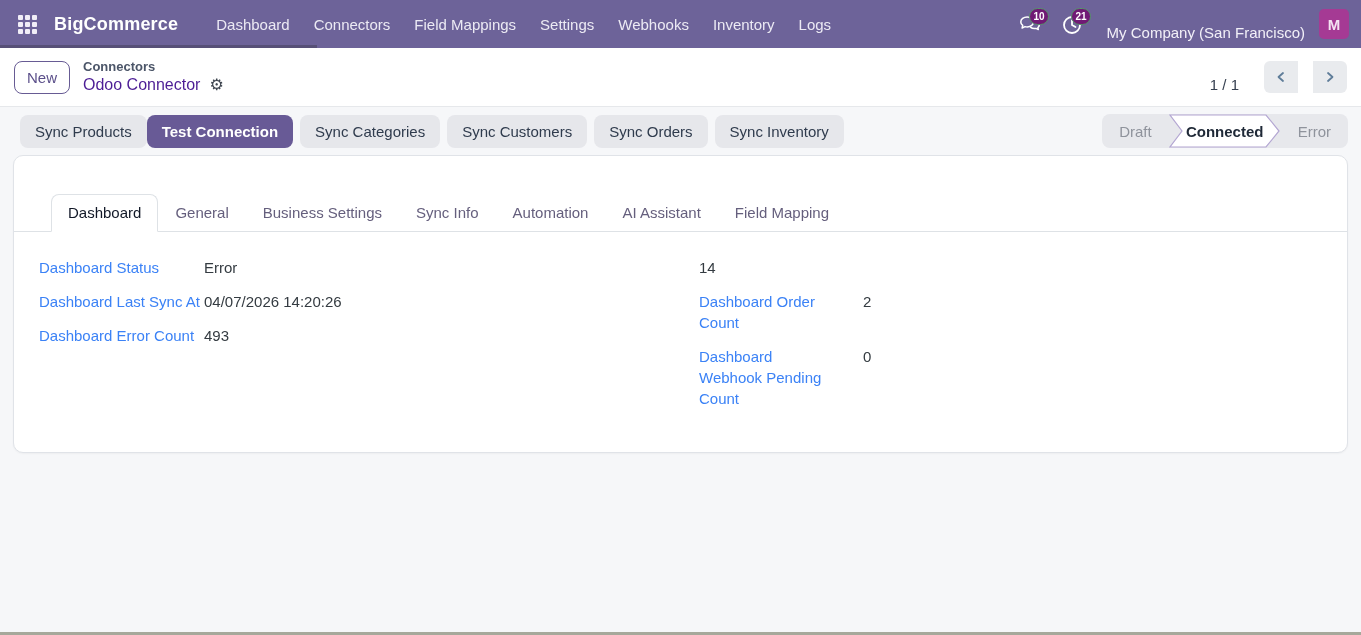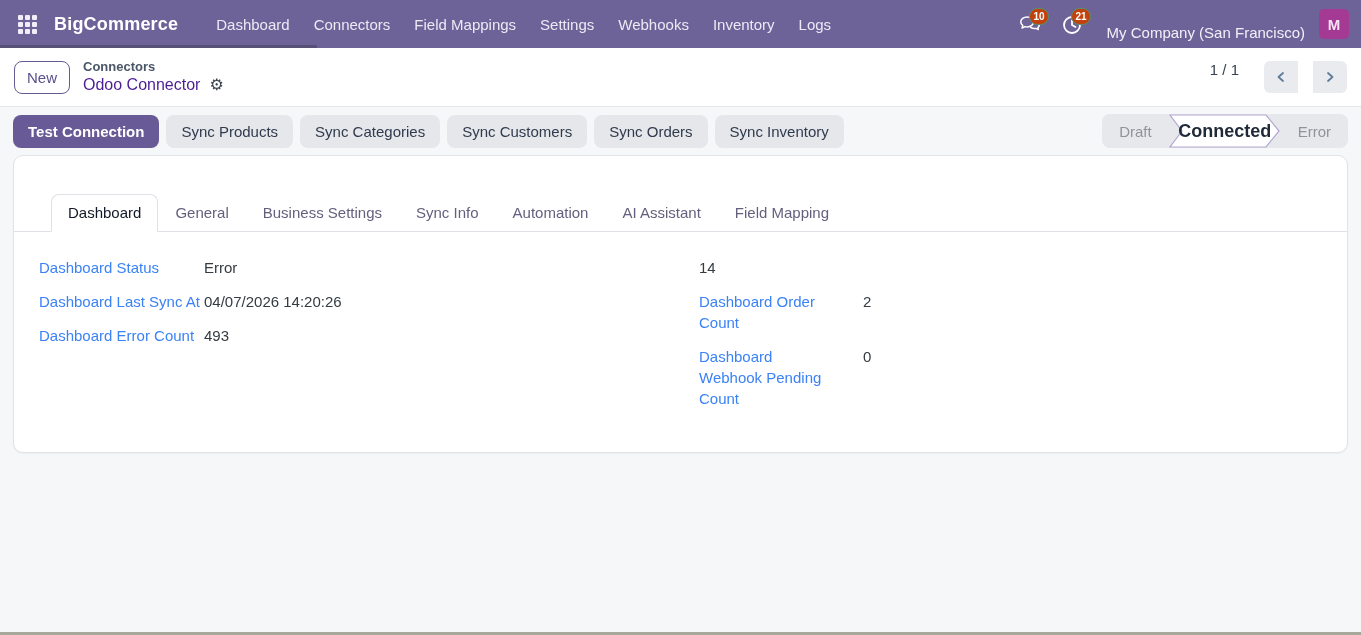--- a/index.html
+++ b/index.html
@@ -34,7 +34,7 @@
   .icon-btn { position:relative; width:34px; height:34px; display:flex; align-items:center; justify-content:center; cursor:pointer; margin-right:8px; }
   .badge {
     position:absolute; top:1px; right:-2px; min-width:17px; height:17px; padding:0 3px;
-    background:#c2410c; border:1px solid #57936b; border-radius:9px;
+    background:#701a75; border:1px solid #57936b; border-radius:9px;
     font-size:10px; font-weight:700; color:#fff; display:flex; align-items:center; justify-content:center;
   }
   .company-name { font-size:15px; color:#f2f0f8; margin:16px 14px 0 10px; white-space:nowrap; cursor:pointer; }

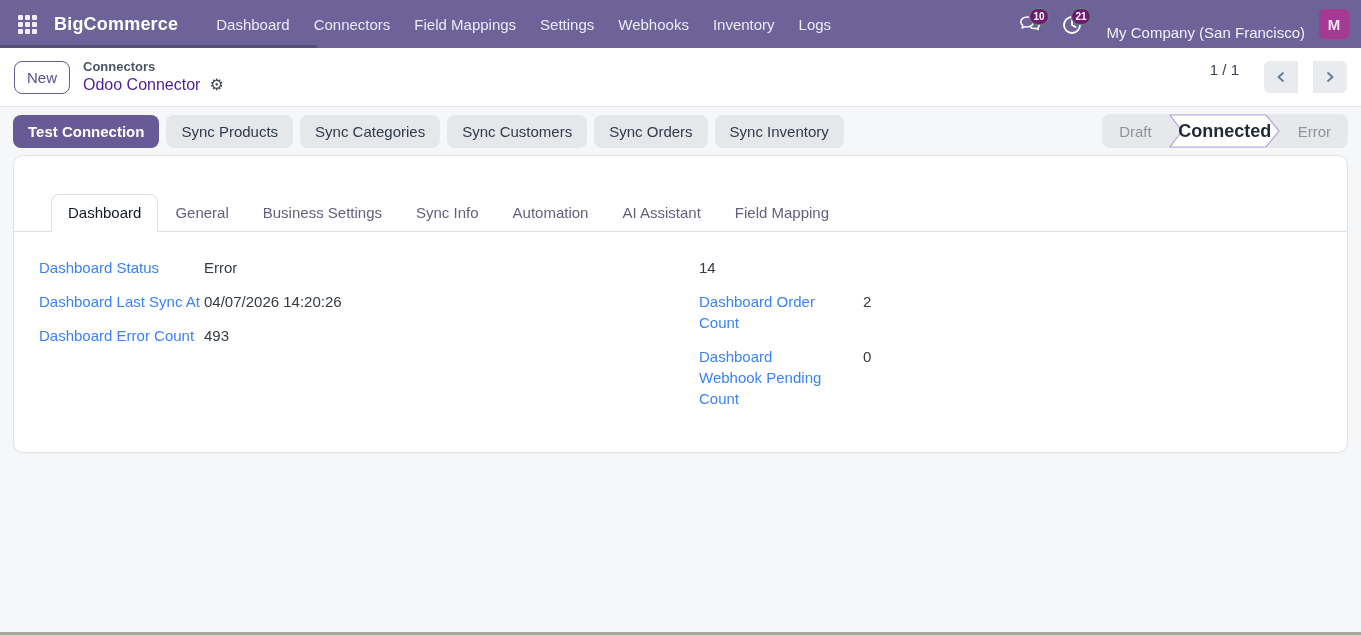--- a/index.html
+++ b/index.html
@@ -58,7 +58,7 @@
   .crumb-current-row { display:flex; align-items:center; line-height:20px; }
   .crumb-current { font-size:16px; color:#4c1d95; }
   .gear { font-size:16px; color:#3f4650; margin-left:9px; cursor:pointer; line-height:1; }
-  .pager { margin-left:auto; display:flex; align-items:flex-start;gap:13px; }
+  .pager { margin-left:auto; display:flex; align-items:flex-end;gap:13px; }
   .pager-value { font-size:15px; color:#374151; margin-right:12px; }
   .pager-btn {
     width:34px; height:32px; background:#e9ebee; border:none; cursor:pointer;

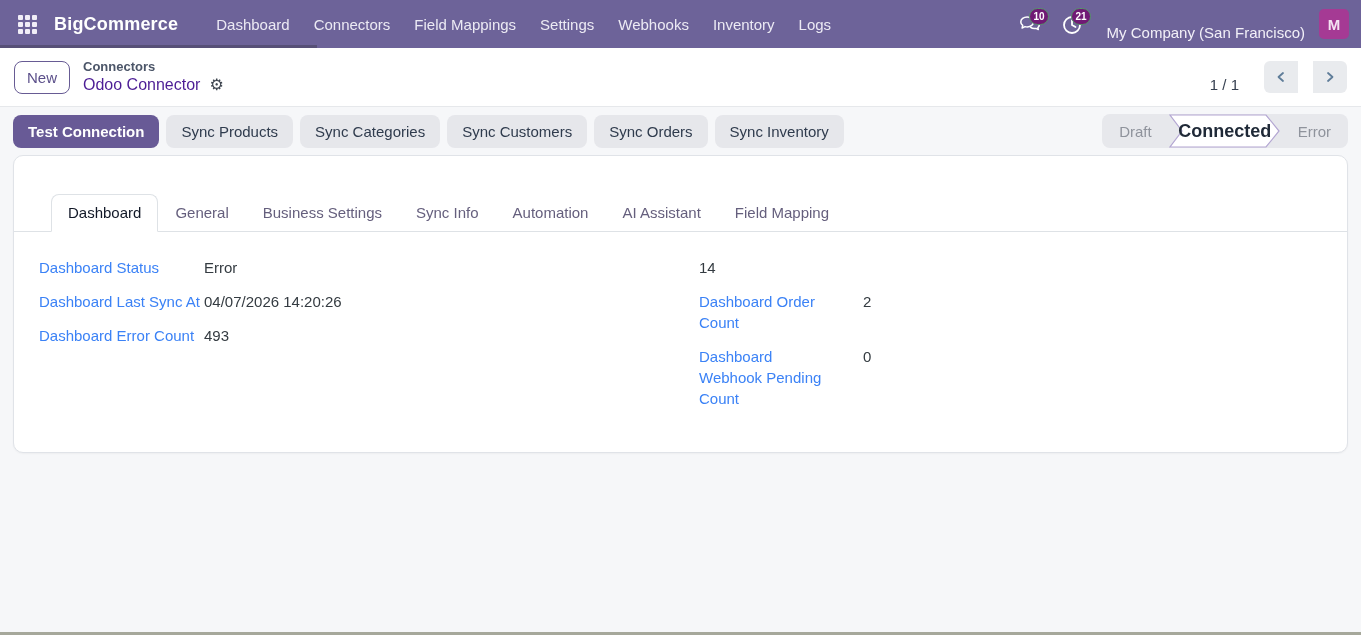--- a/index.html
+++ b/index.html
@@ -179,8 +179,8 @@
 </div>
 
 <div class="action-band">
+  <button class="btn btn-secondary">Sync Products</button>
   <button class="btn btn-primary">Test Connection</button>
-  <button class="btn btn-secondary">Sync Products</button>
   <button class="btn btn-secondary">Sync Categories</button>
   <button class="btn btn-secondary">Sync Customers</button>
   <button class="btn btn-secondary">Sync Orders</button>

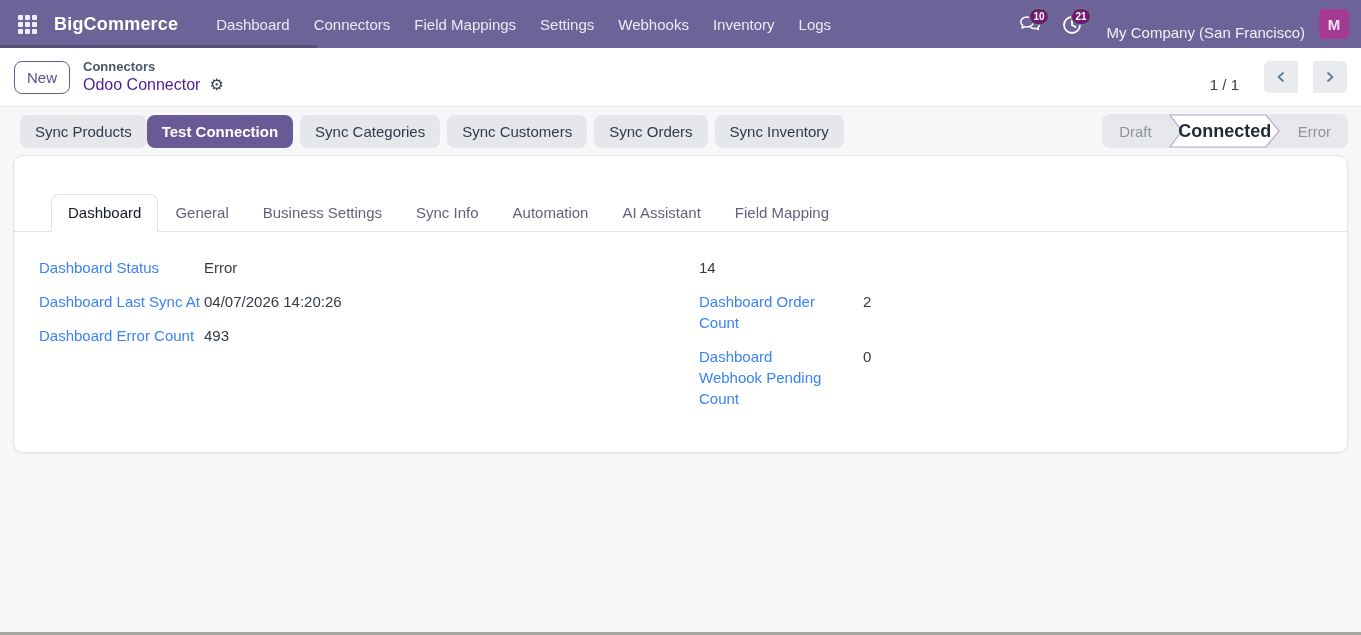--- a/index.html
+++ b/index.html
@@ -80,7 +80,7 @@
   .status-state { font-size:15px; font-weight:500; color:#8f939c; padding:0 17px; cursor:pointer; white-space:nowrap; }
   .status-active { position:relative; width:112px; height:34px; display:flex; align-items:center; justify-content:center; cursor:pointer; }
   .status-active svg { position:absolute; inset:0; }
-  .status-active span { position:relative; font-size:18px; font-weight:700; color:#1f2937; }
+  .status-active span { position:relative; font-size:15px; font-weight:700; color:#1f2937; }
 
   
   .sheet {

